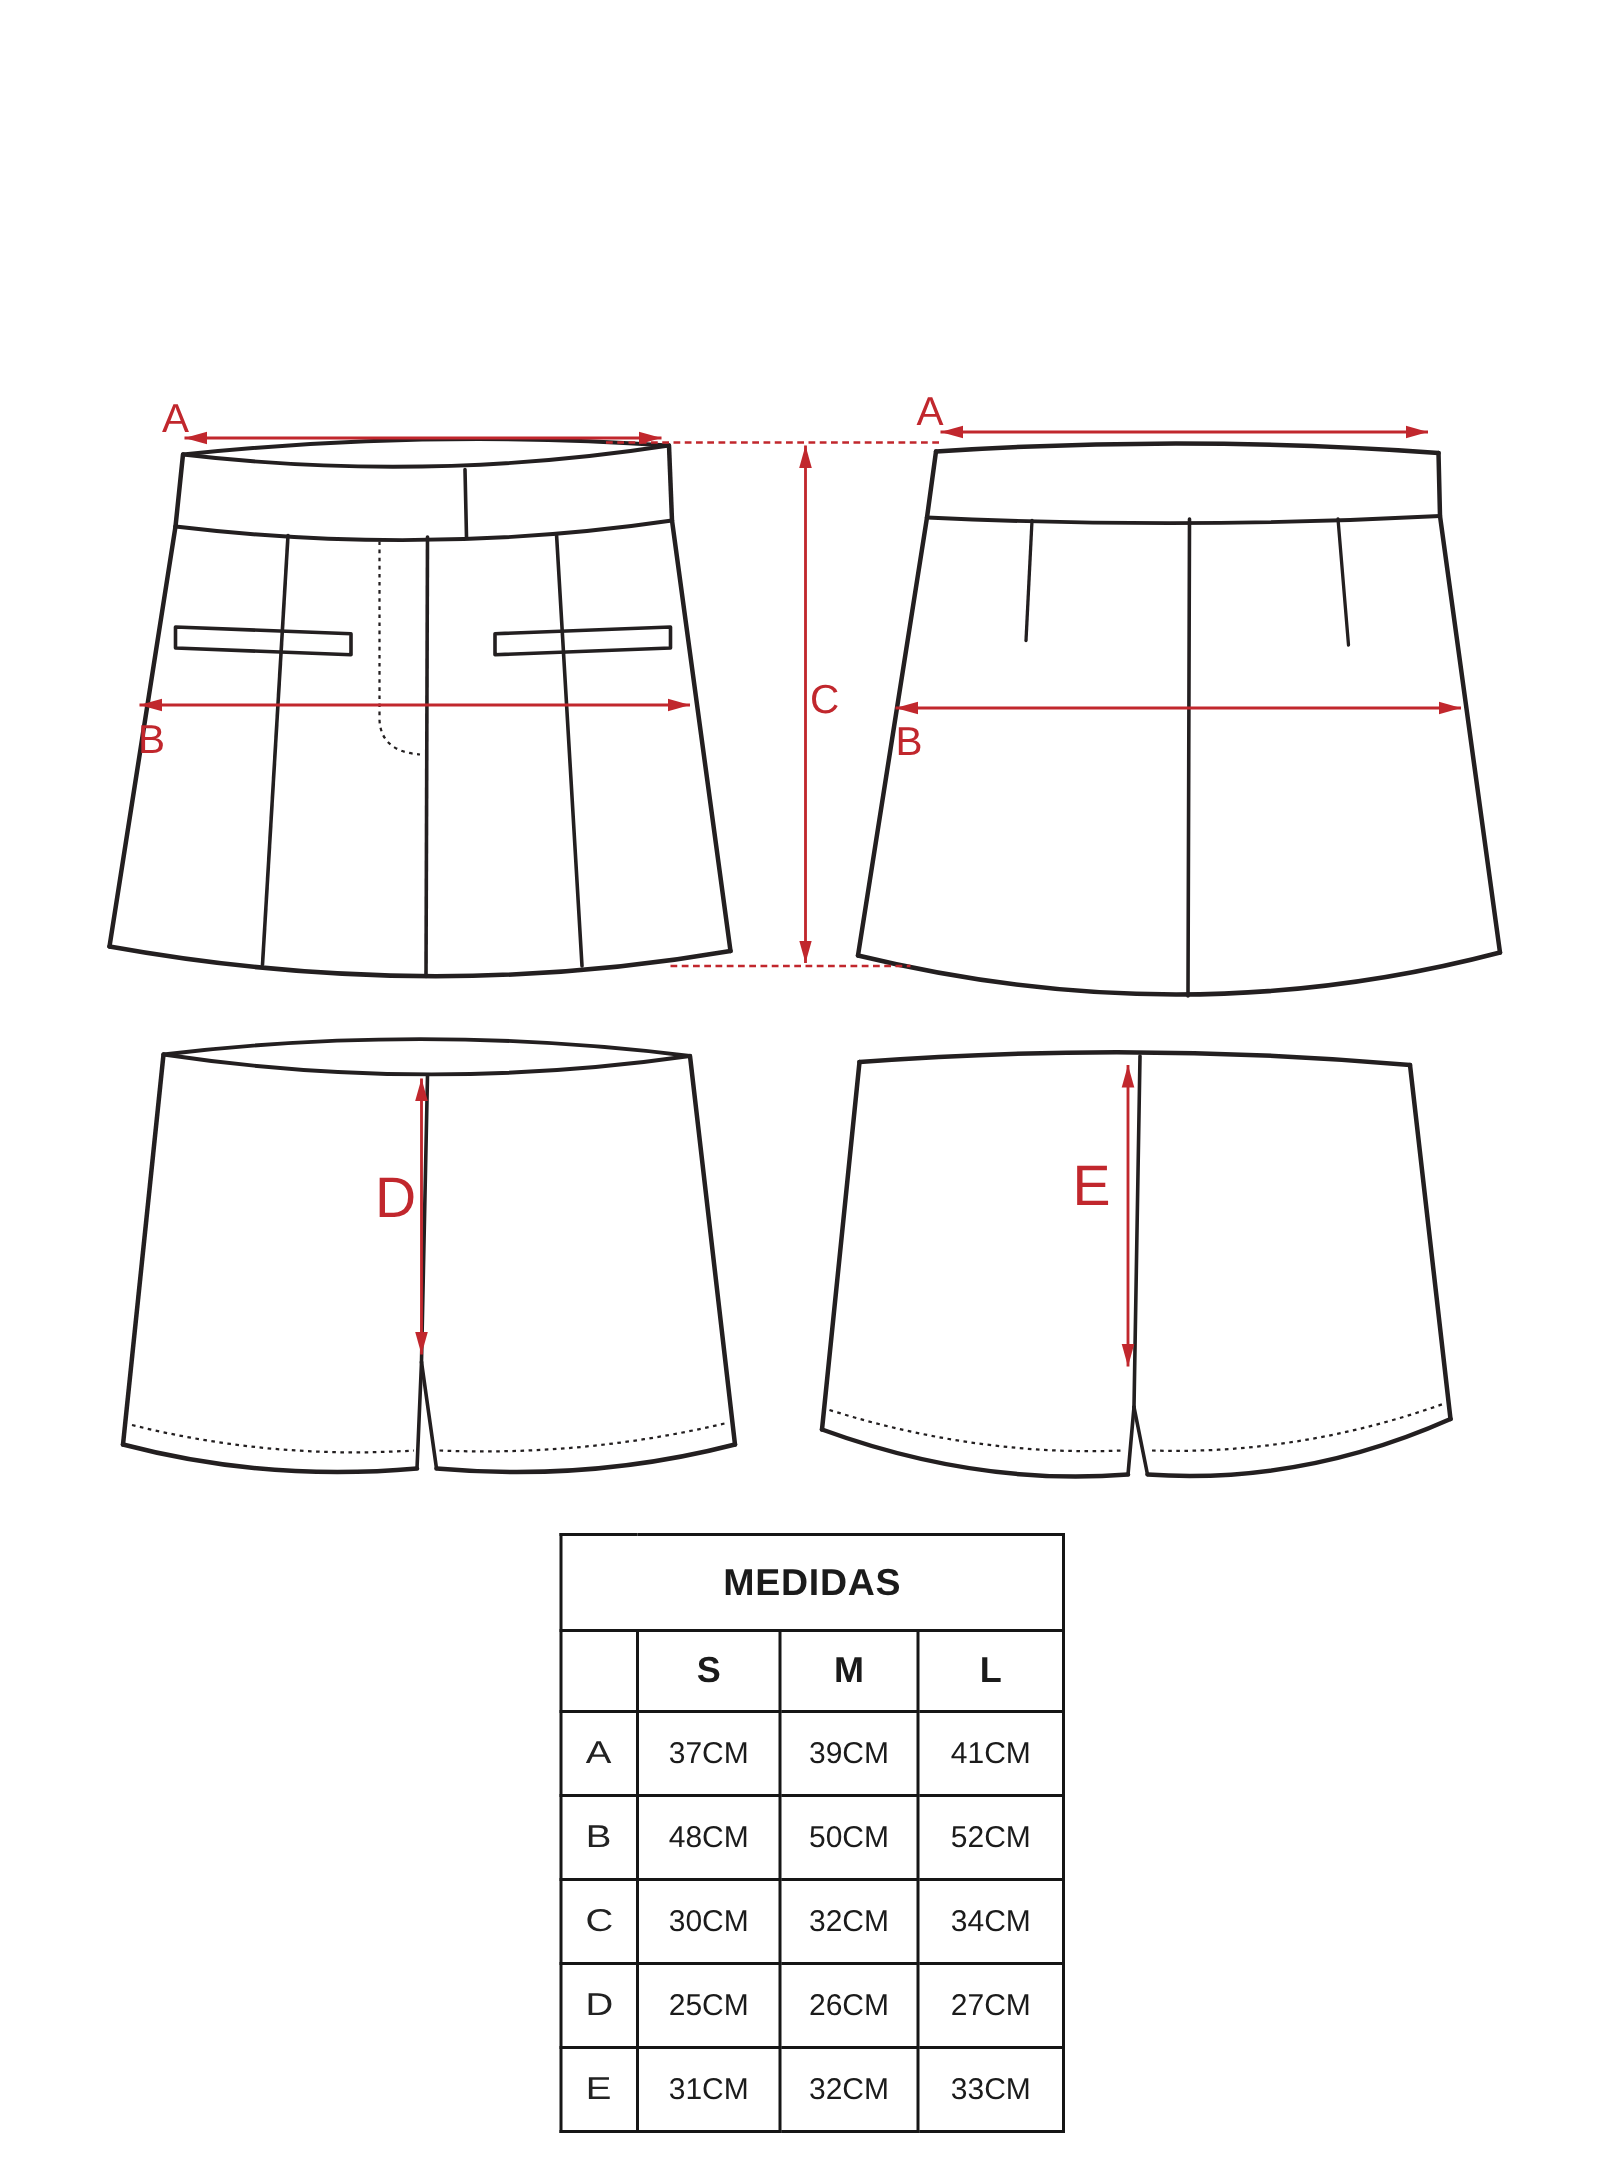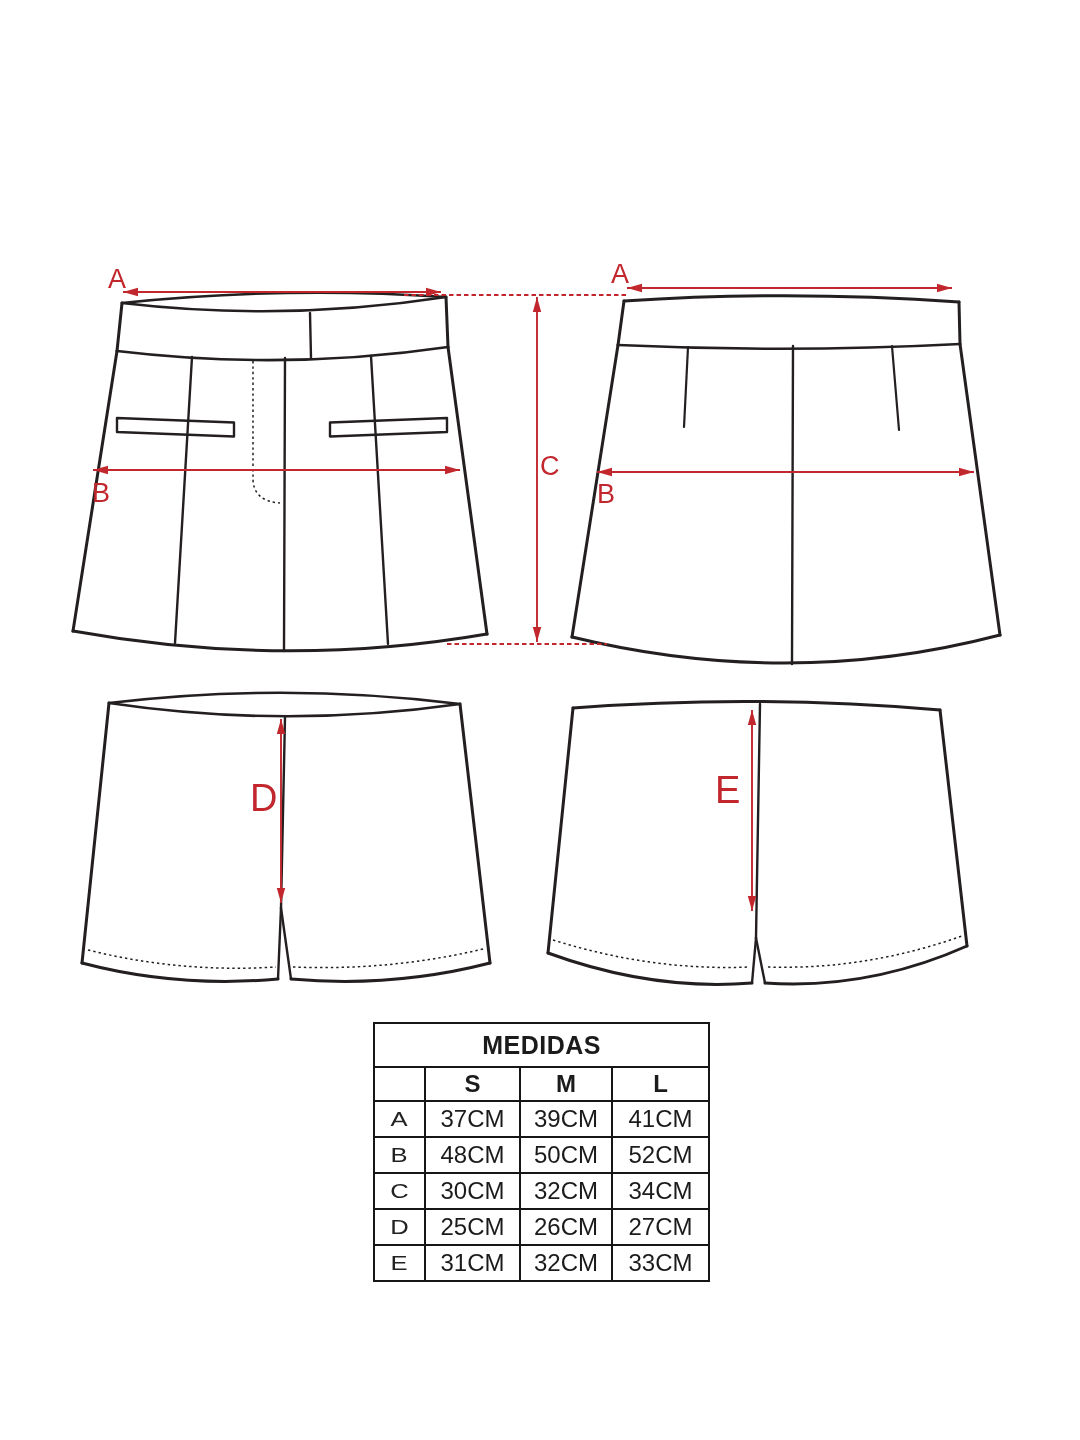--- a/index.html
+++ b/index.html
@@ -28,7 +28,7 @@
     border: 2.5px solid #161616;
     text-align: center;
     vertical-align: middle;
-    padding: 0;
+    padding: 10px;
     overflow: hidden;
   }
   #size-table .title-row th {

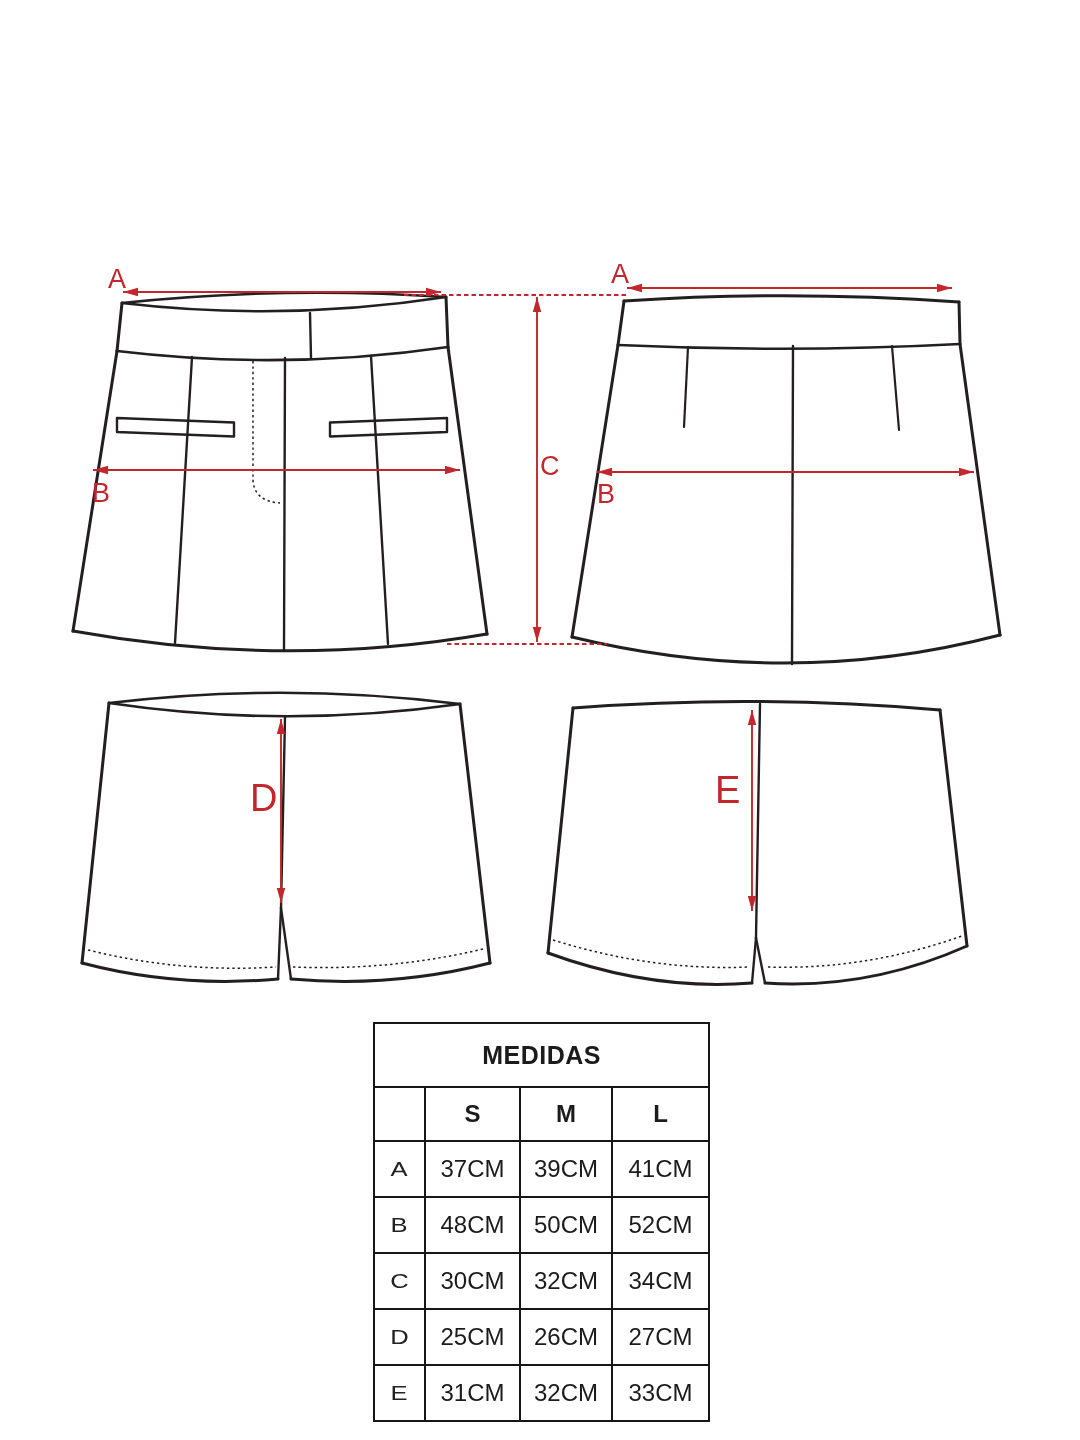--- a/index.html
+++ b/index.html
@@ -48,7 +48,7 @@
     font-weight: 400;
     color: #222222;
   }
-  #size-table .data-row td { font-size: 24px; font-weight: normal; }
+  #size-table .data-row td { font-size: 20px; font-weight: normal; }
 
   
   .outline  { fill: none; stroke: #231F20; stroke-width: 3;   stroke-linecap: round; stroke-linejoin: round; }

